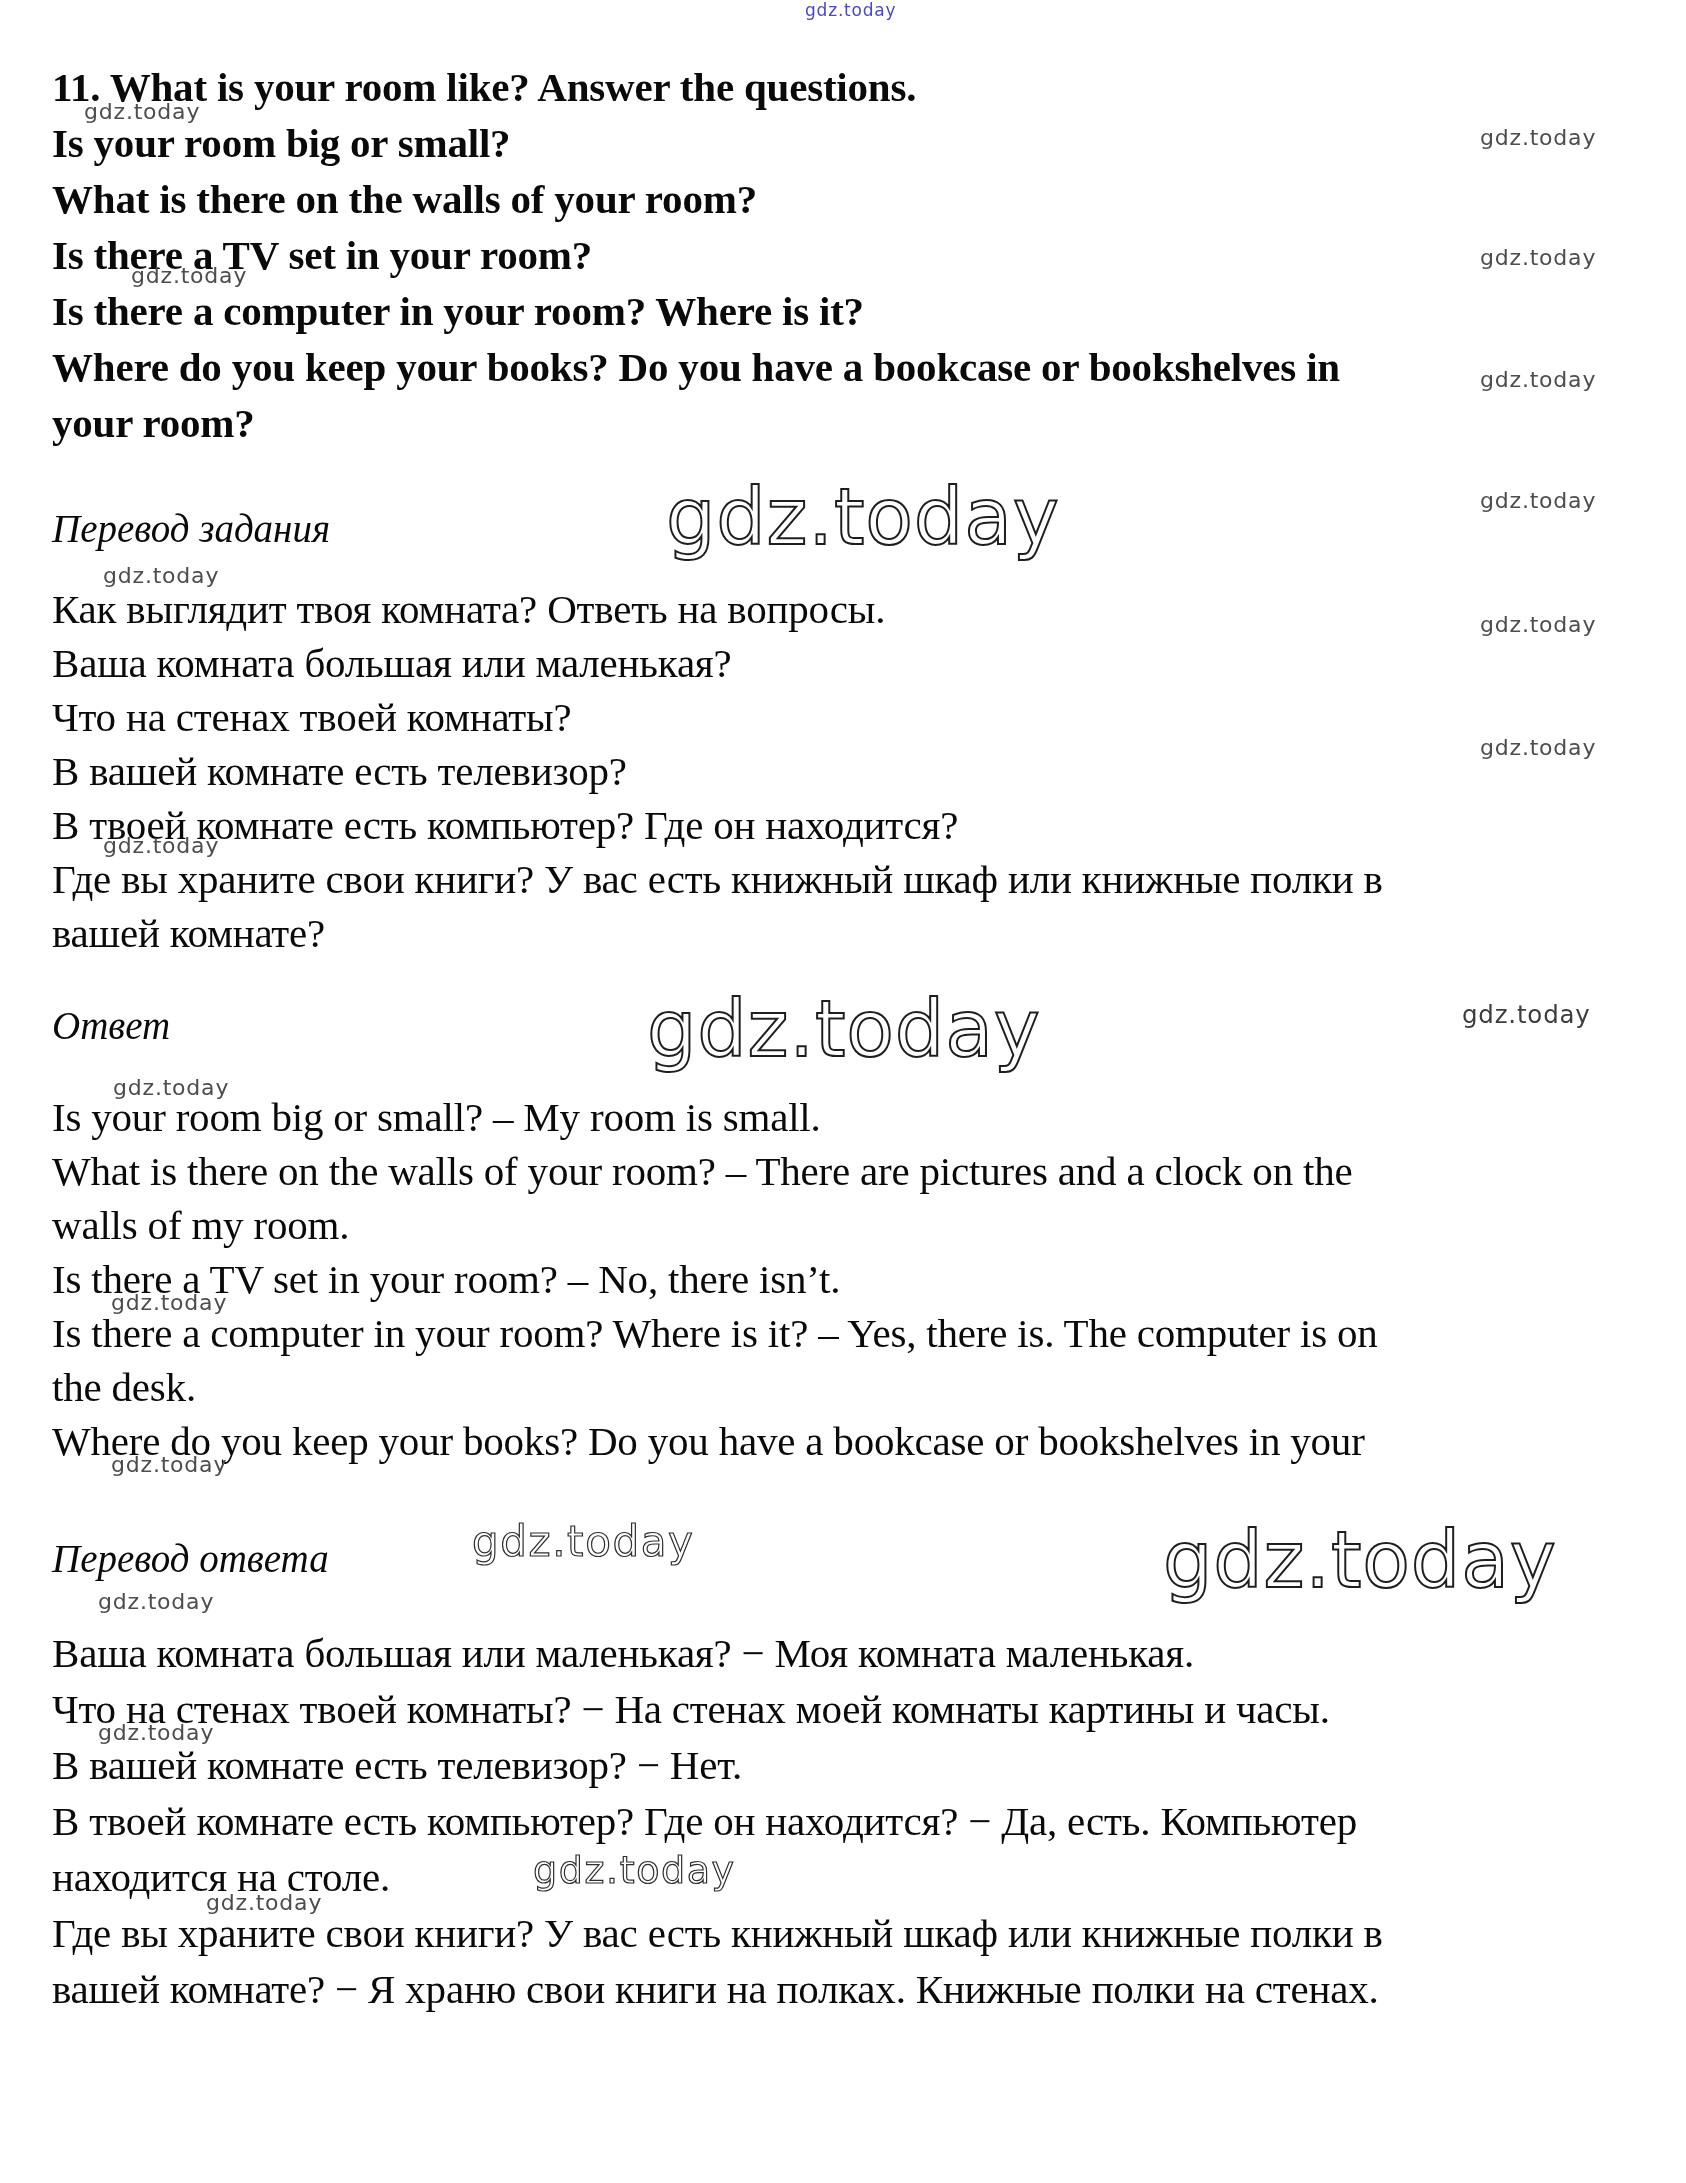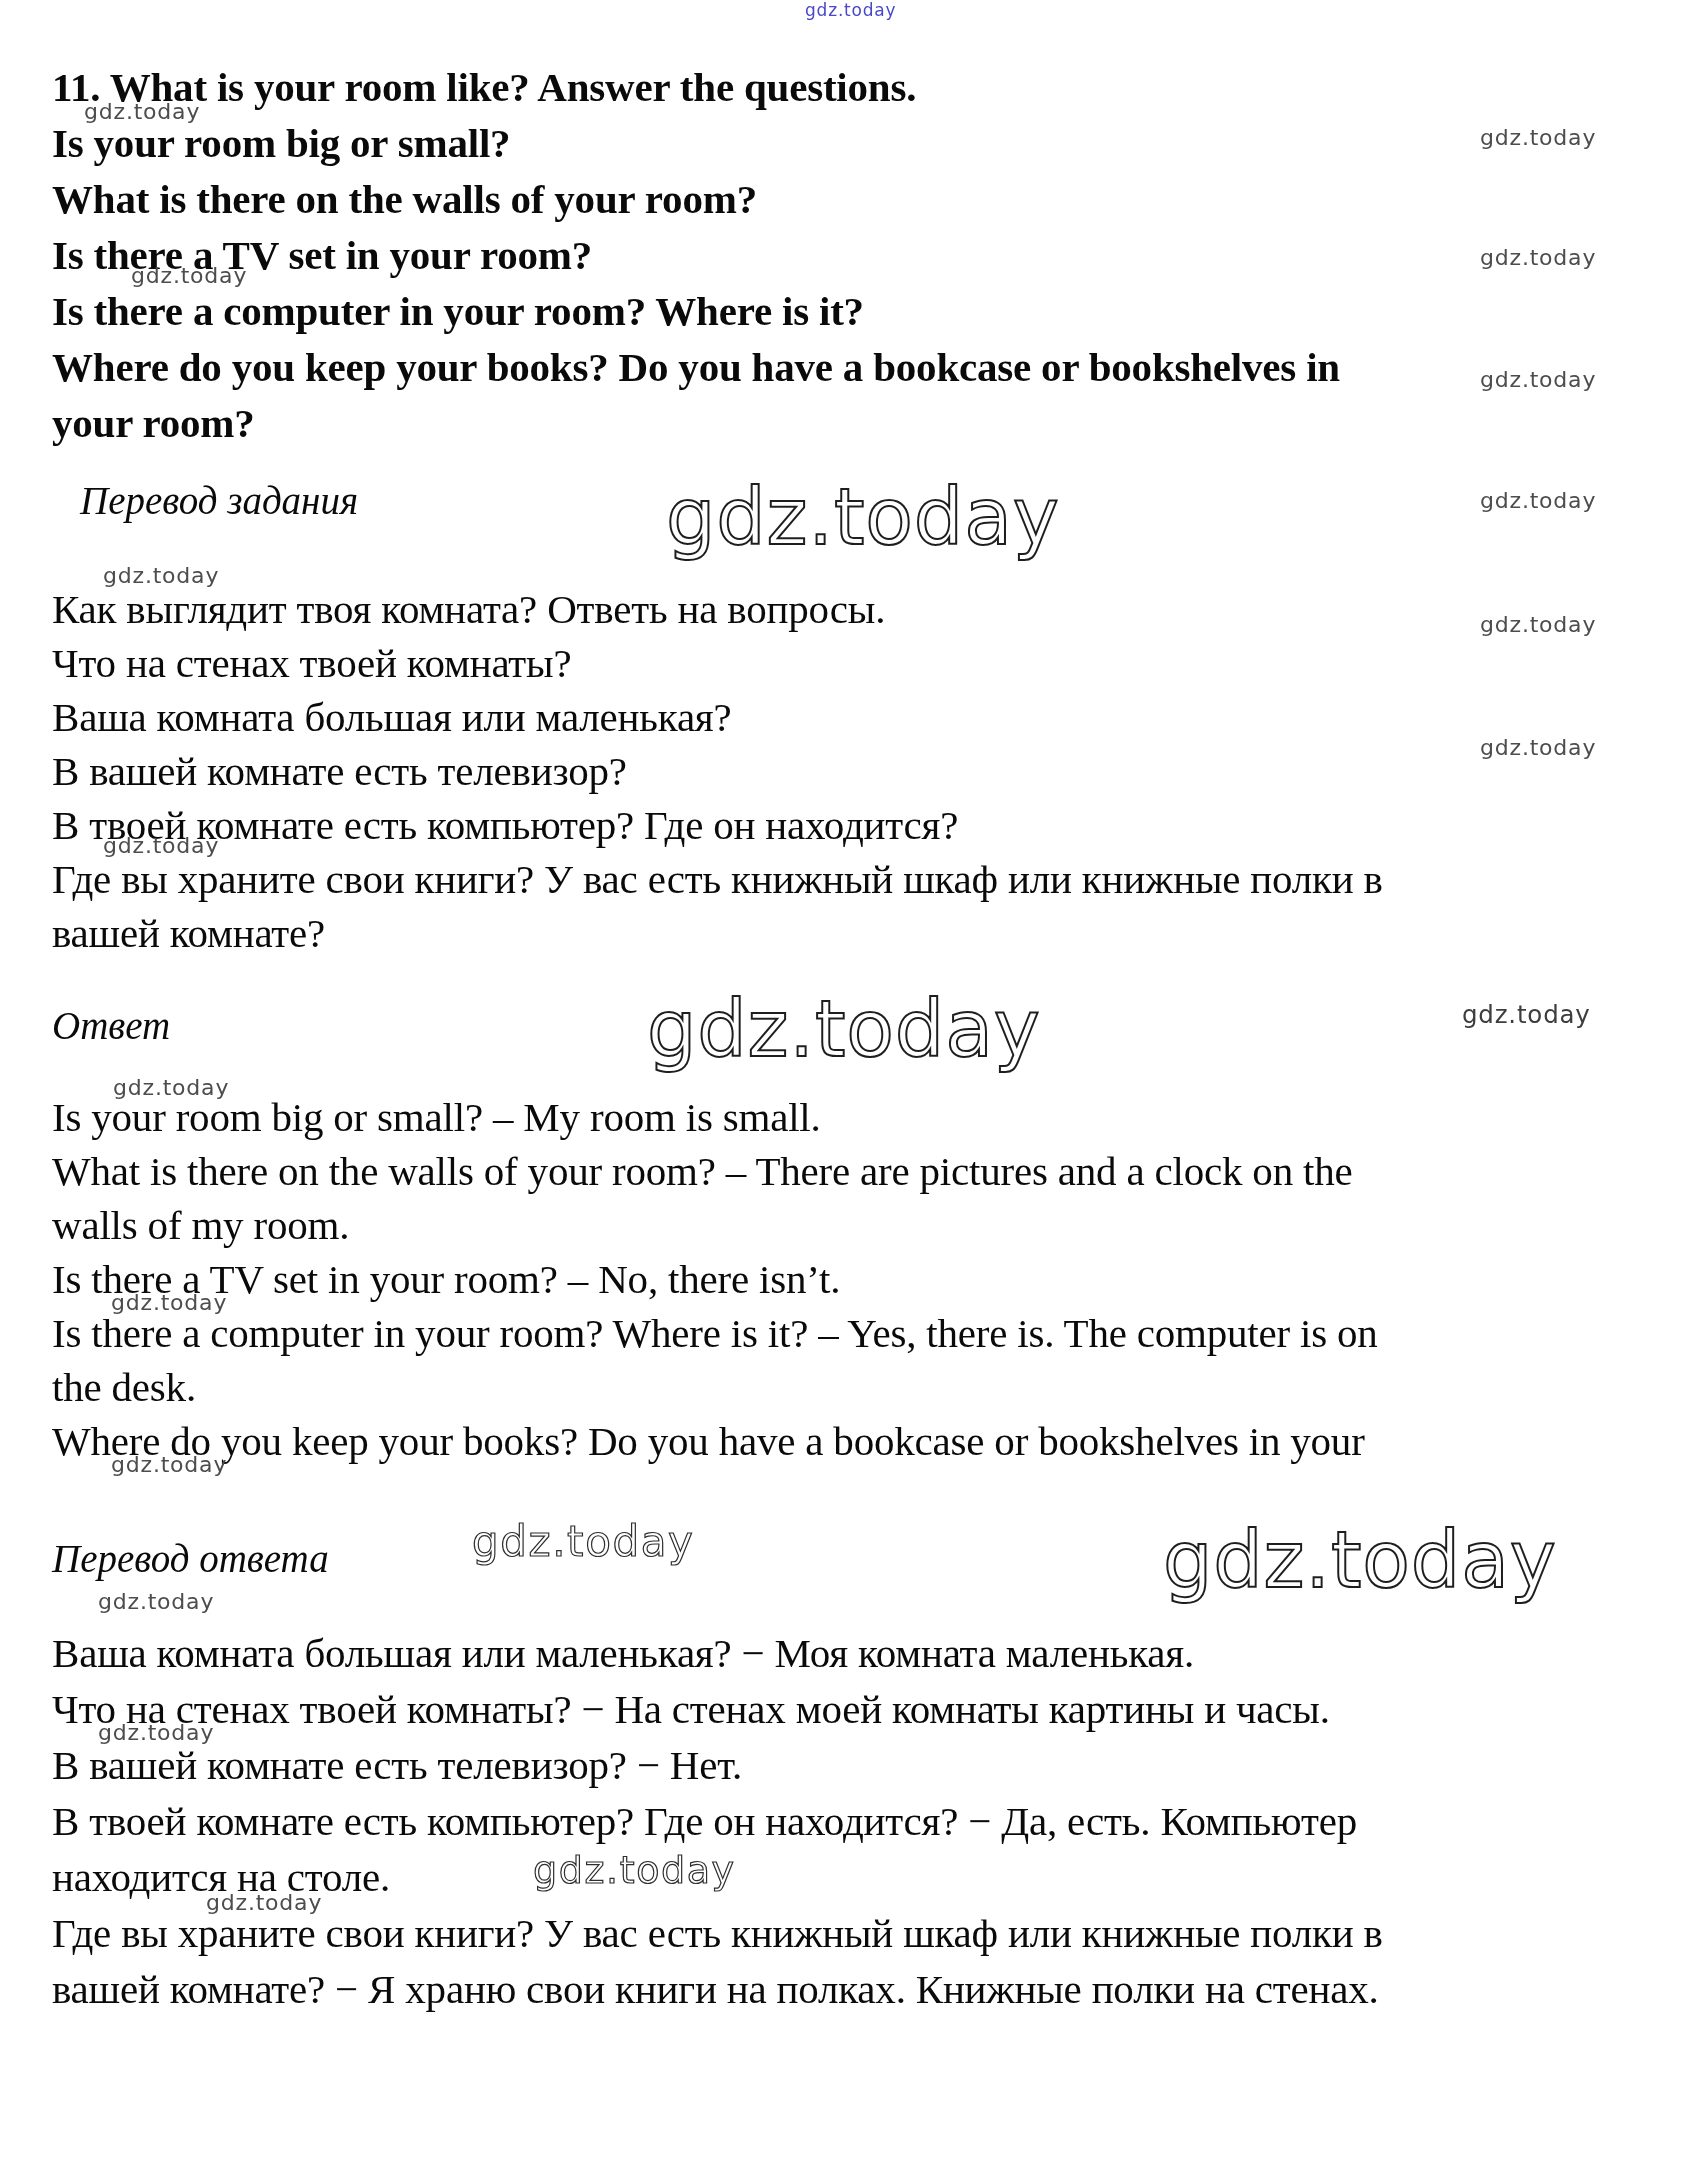--- a/index.html
+++ b/index.html
@@ -61,7 +61,7 @@
   <div class="line">your room?</div>
 </div>
 
-<div class="sec head-italic" style="top:476px;margin-left:28px;">Перевод задания</div>
+<div class="sec head-italic" style="top:504px;">Перевод задания</div>
 
 <div id="translation-task-block" class="sec" style="top:582px;">
   <div class="line">Как выглядит твоя комната? Ответь на вопросы.</div>

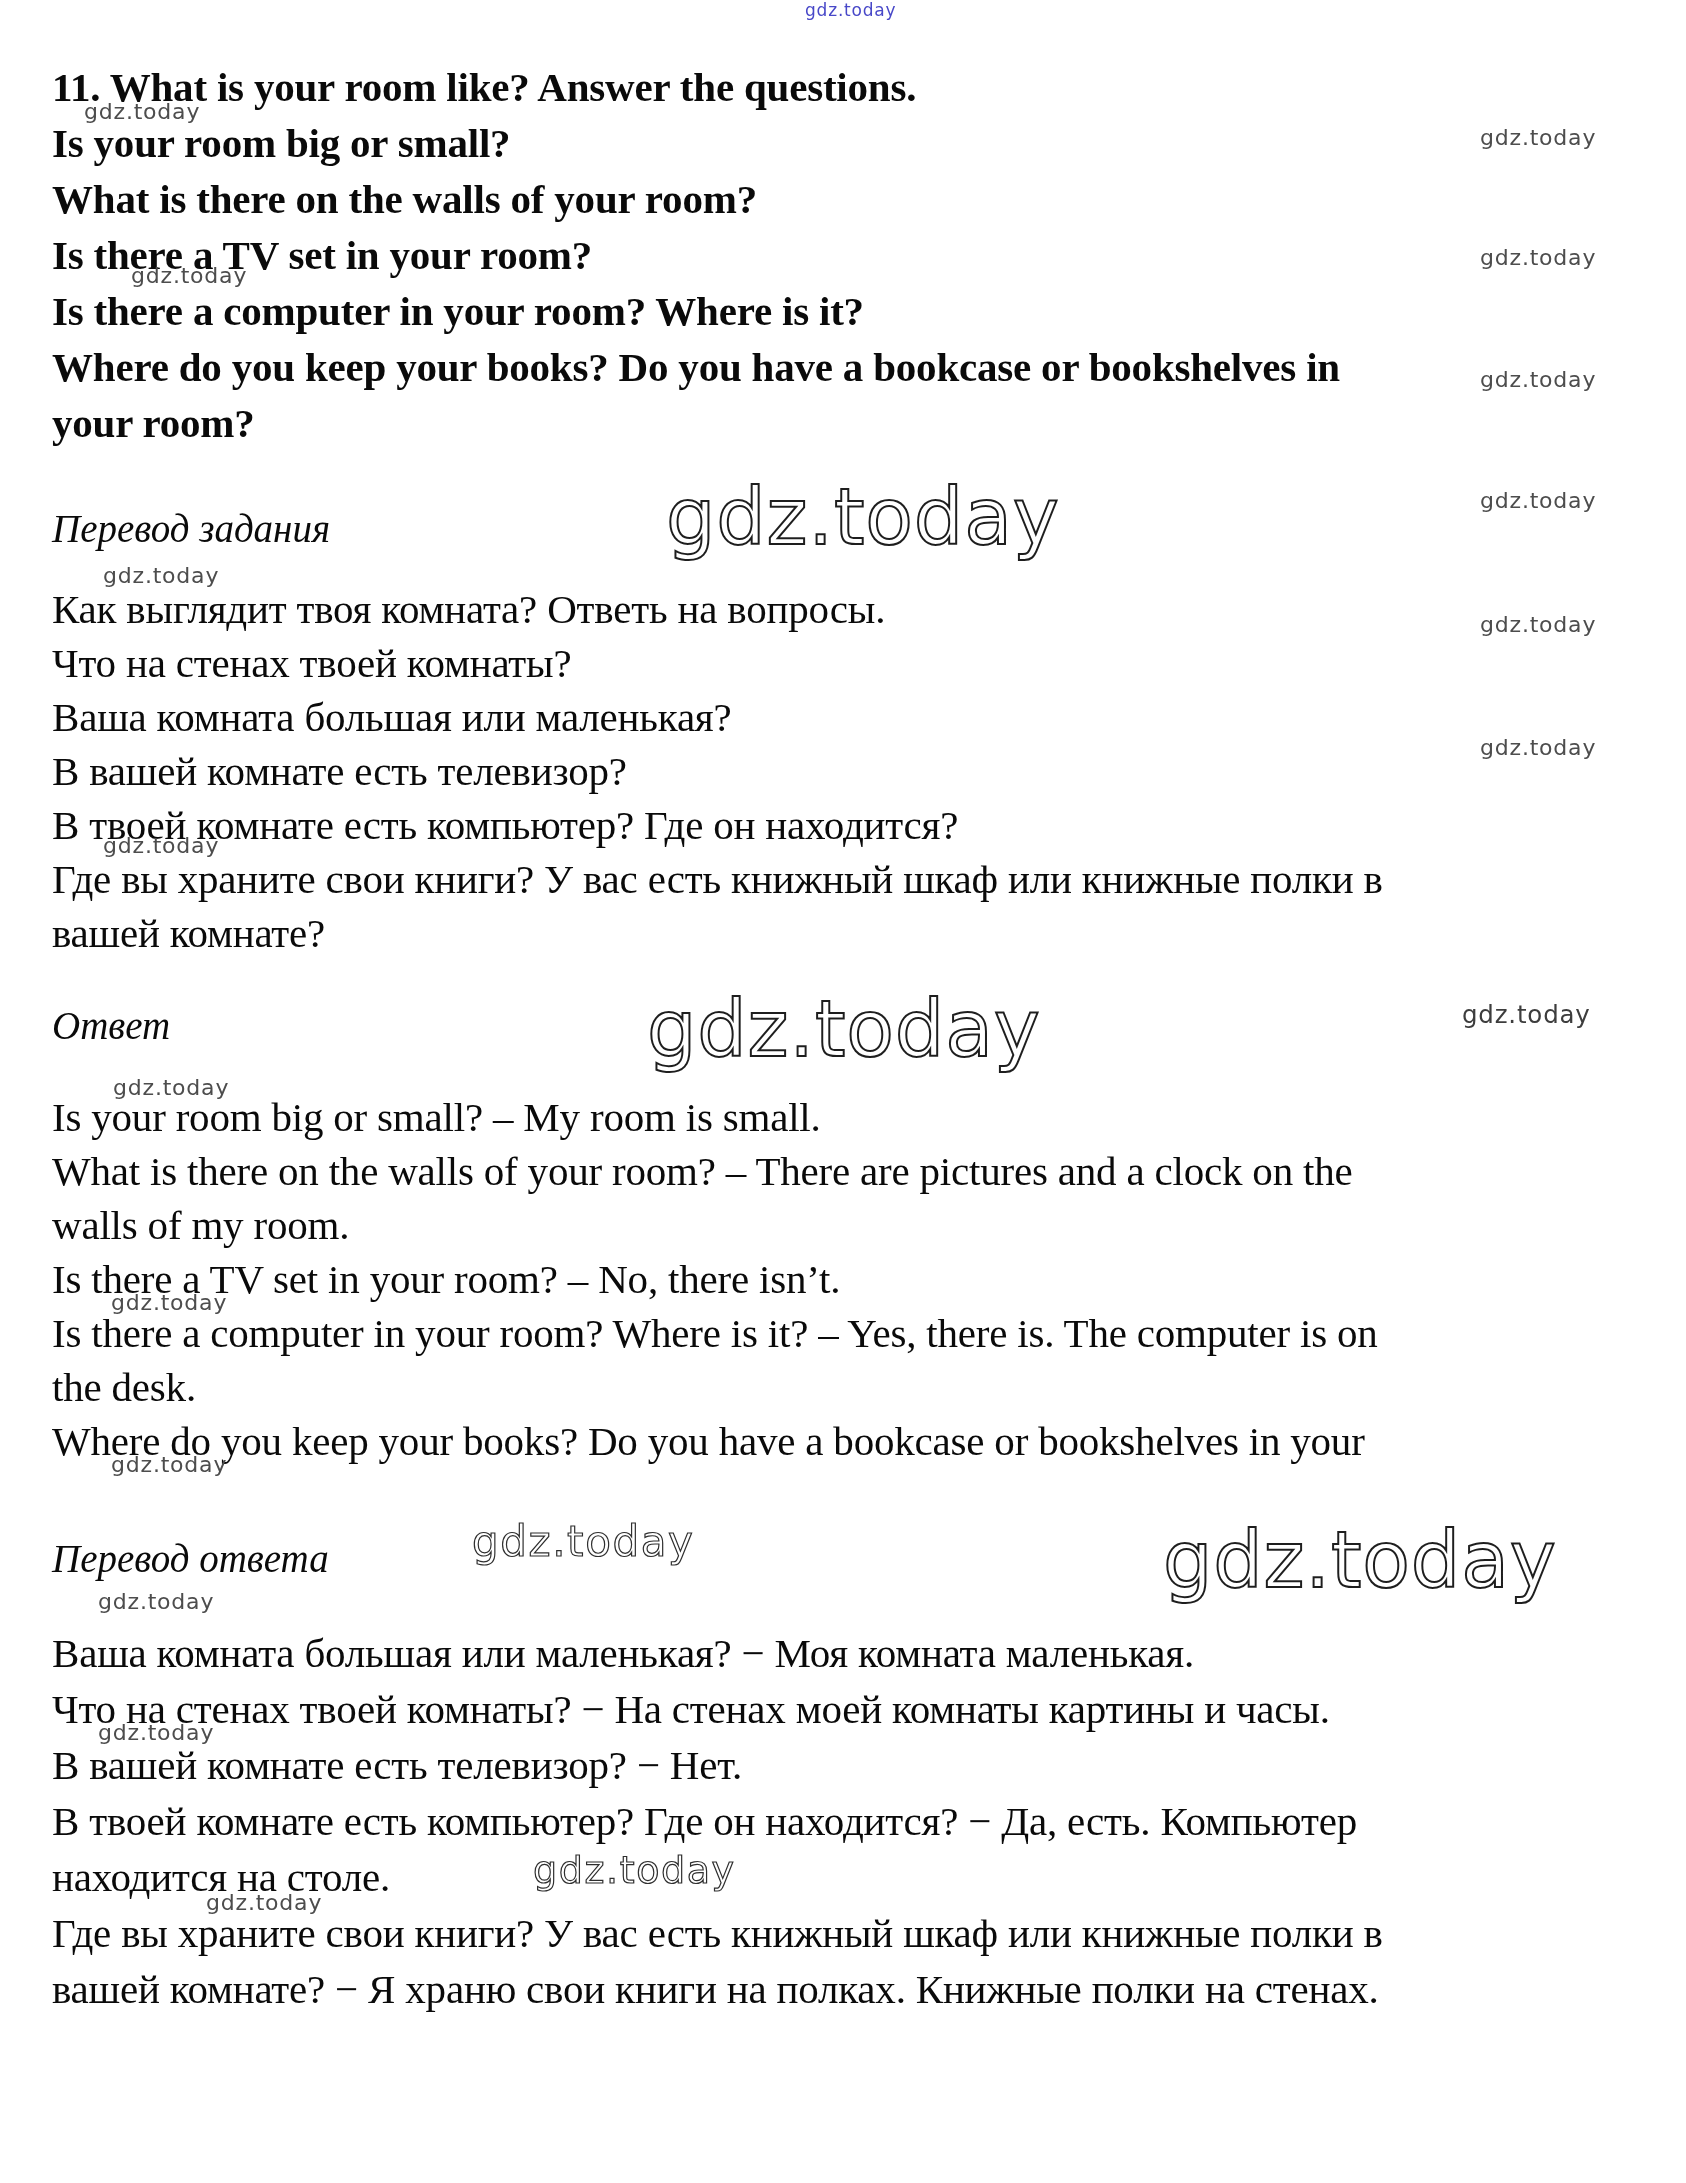--- a/index.html
+++ b/index.html
@@ -65,8 +65,8 @@
 
 <div id="translation-task-block" class="sec" style="top:582px;">
   <div class="line">Как выглядит твоя комната? Ответь на вопросы.</div>
+  <div class="line">Ваша комната большая или маленькая?</div>
   <div class="line">Что на стенах твоей комнаты?</div>
-  <div class="line">Ваша комната большая или маленькая?</div>
   <div class="line">В вашей комнате есть телевизор?</div>
   <div class="line">В твоей комнате есть компьютер? Где он находится?</div>
   <div class="line">Где вы храните свои книги? У вас есть книжный шкаф или книжные полки в</div>

